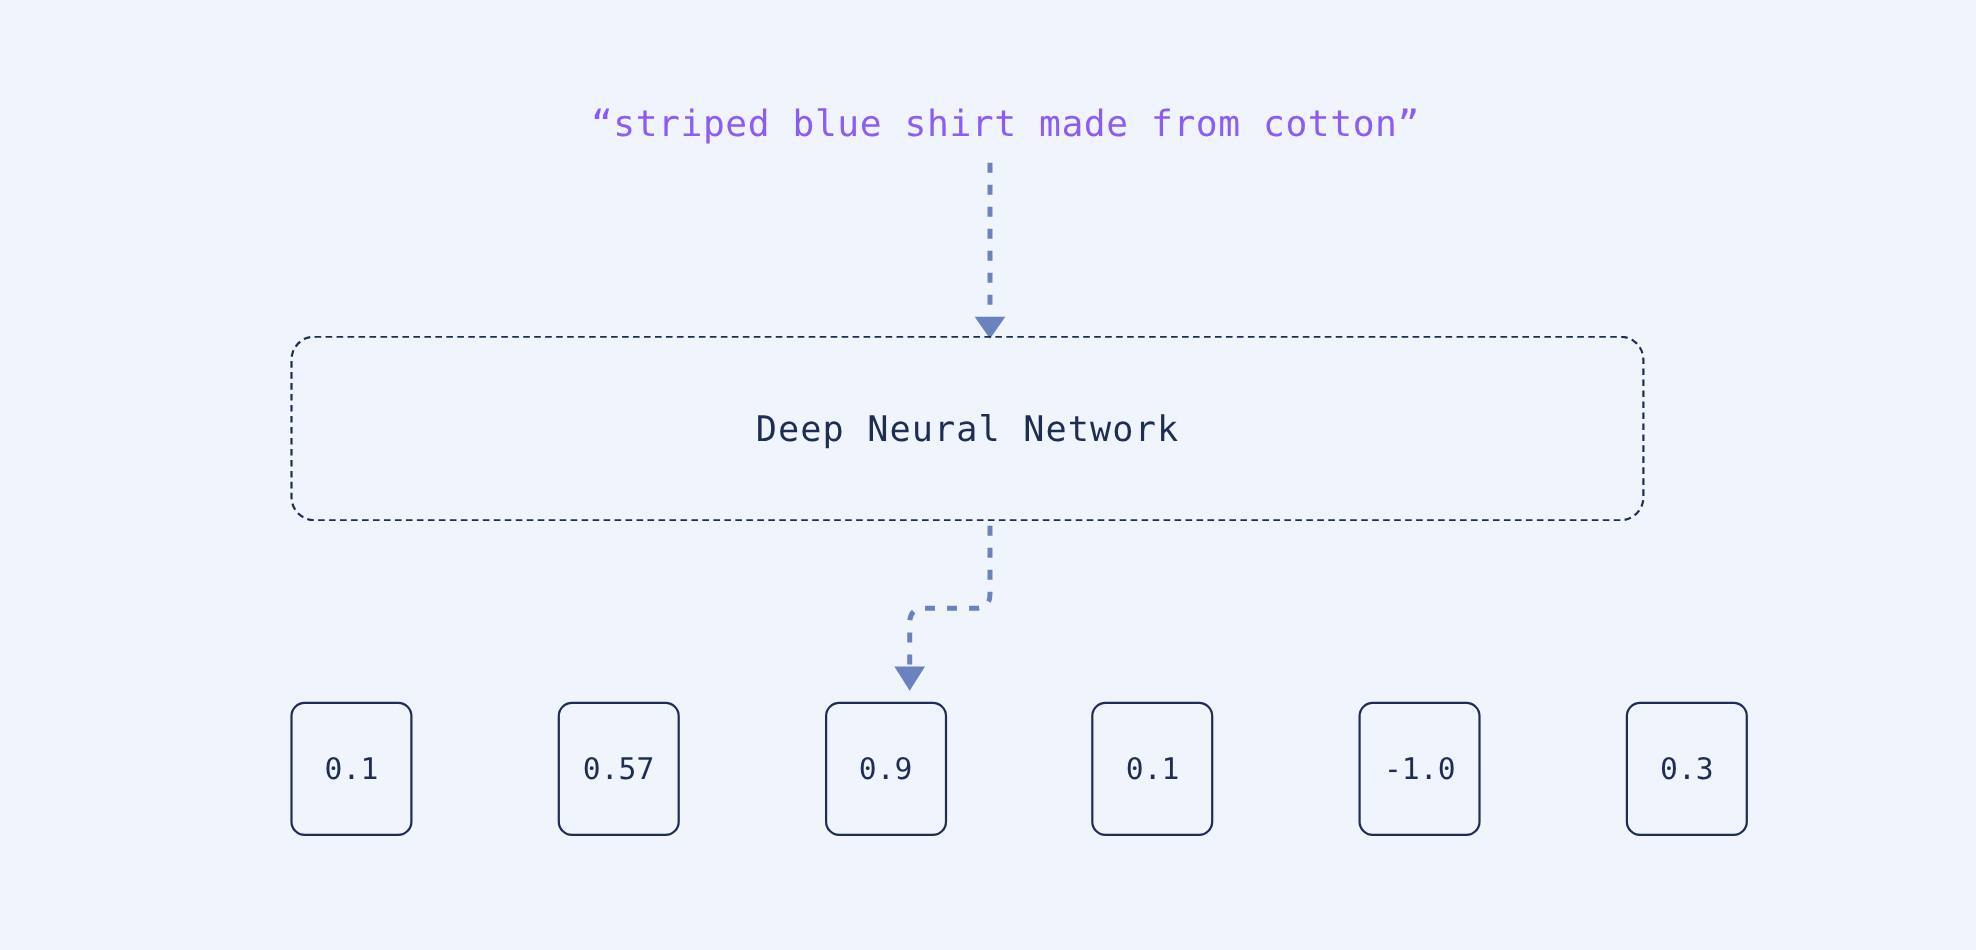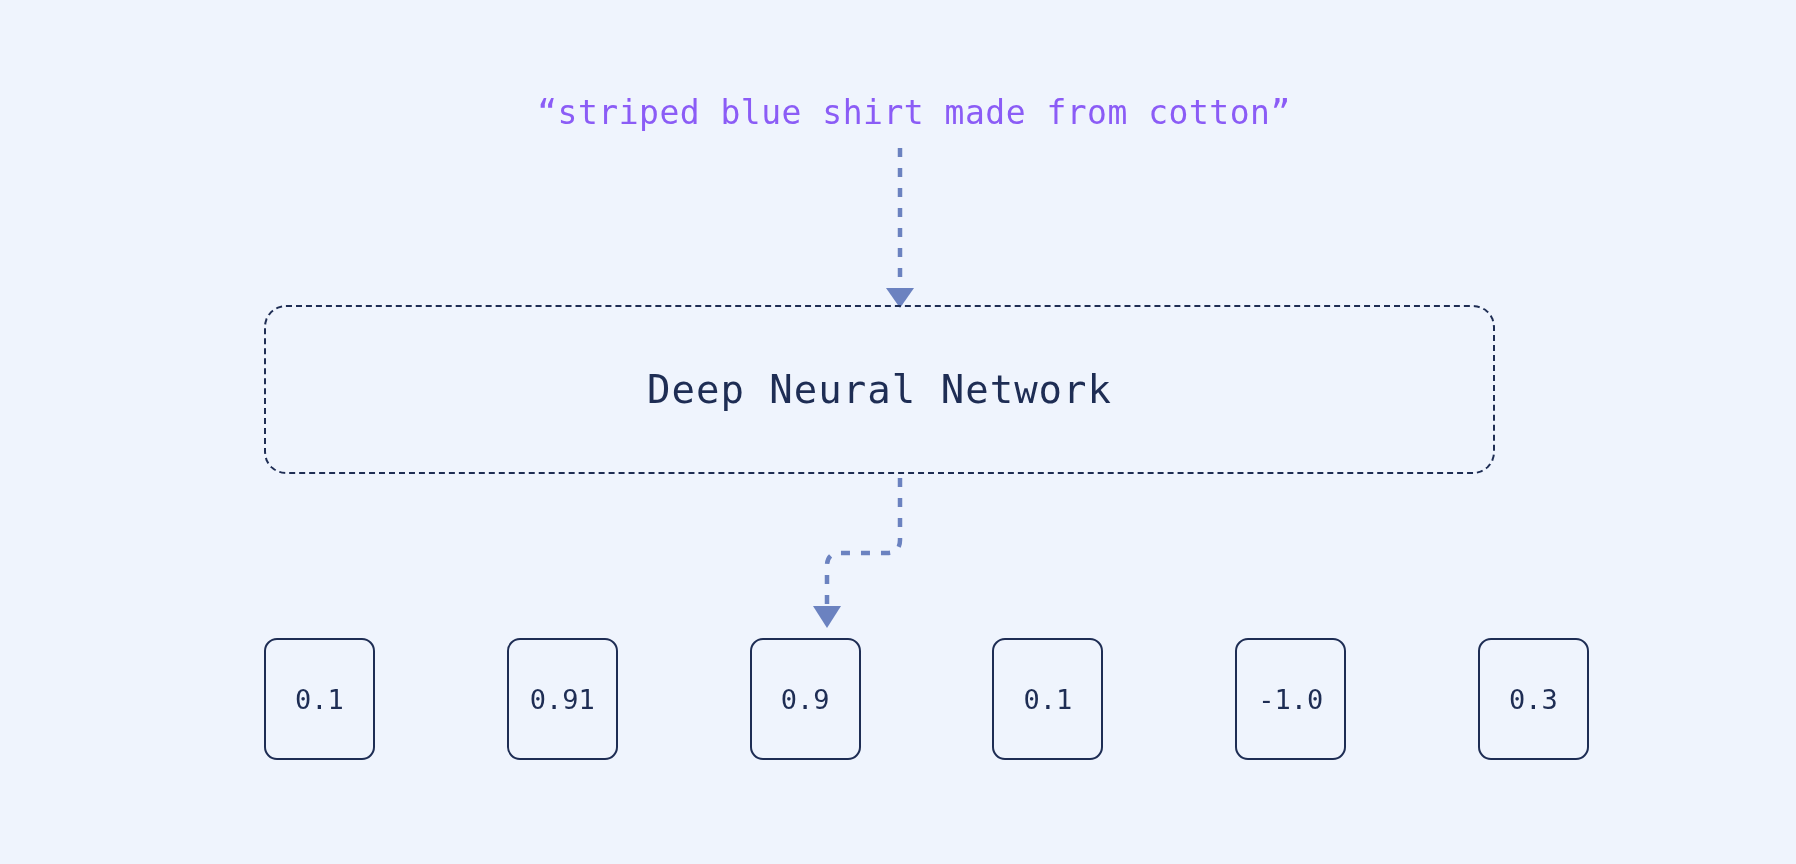--- a/index.html
+++ b/index.html
@@ -62,7 +62,7 @@
     justify-content: center;
   }
   #dnn-label {
-    font-size: 39px;
+    font-size: 32px;
     letter-spacing: 1px;
     color: #1e2d54;
     white-space: pre;

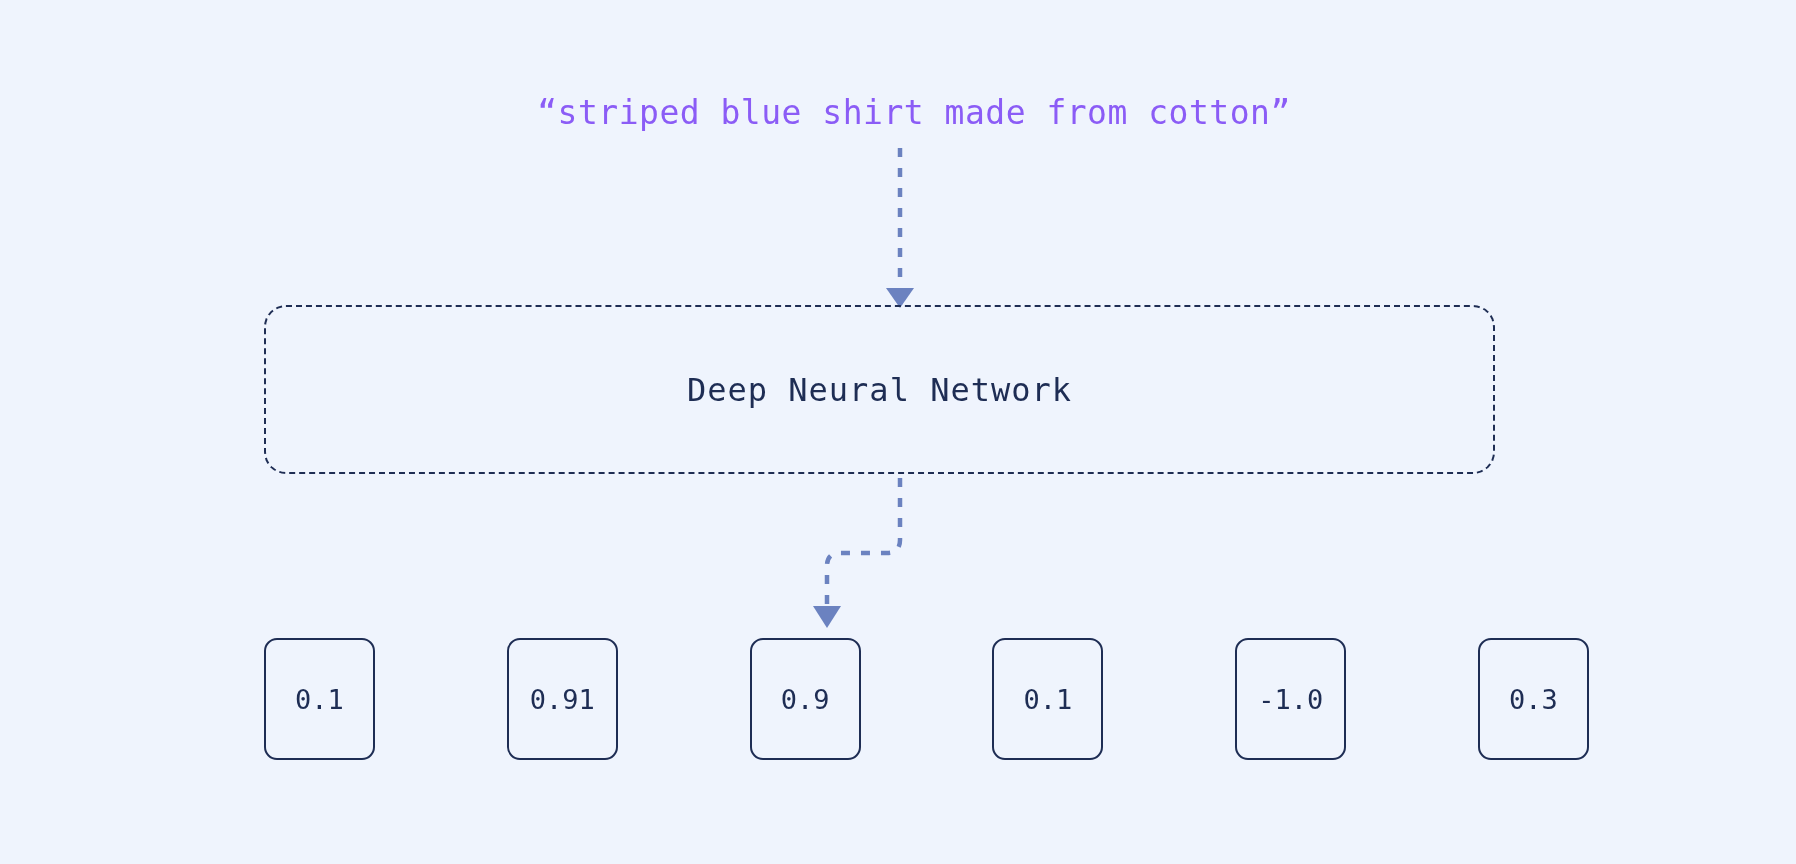--- a/index.html
+++ b/index.html
@@ -128,7 +128,7 @@
       <span class="vector-value">0.1</span>
     </div>
     <div class="vector-cell">
-      <span class="vector-value">0.91</span>
+      <span class="vector-value">0.57</span>
     </div>
     <div class="vector-cell">
       <span class="vector-value">0.9</span>

